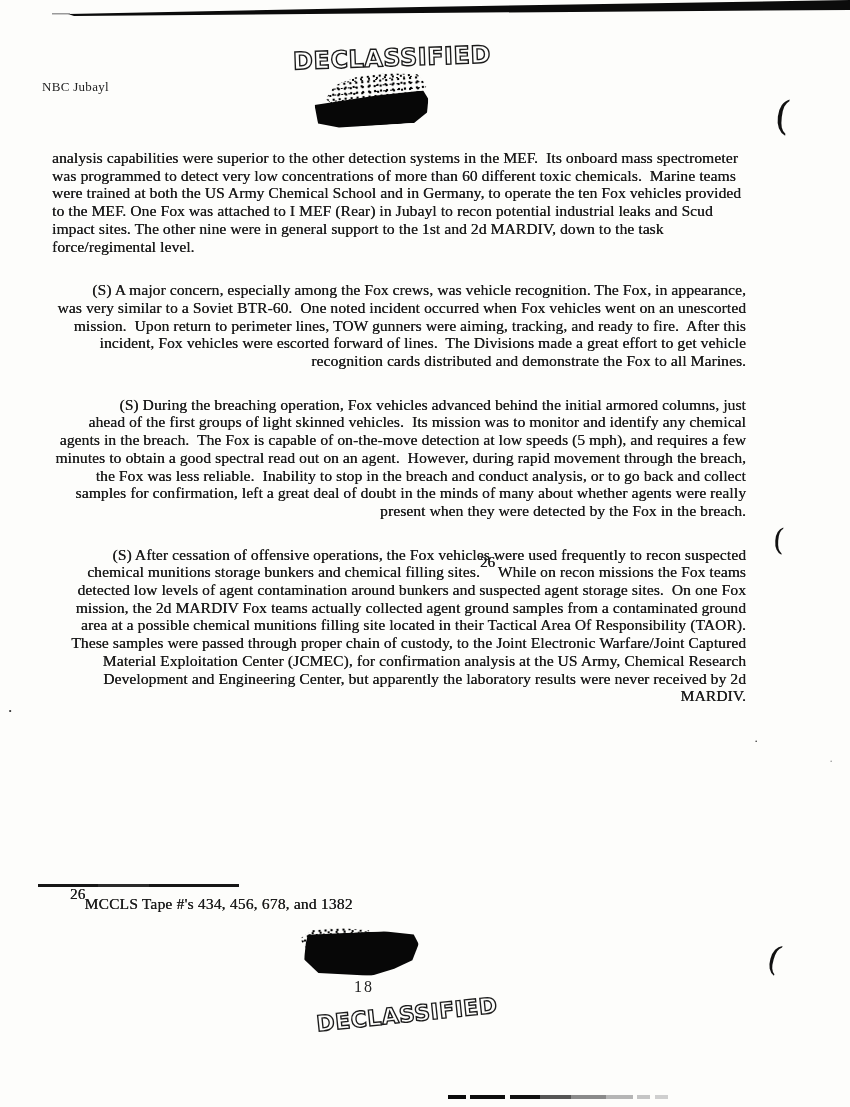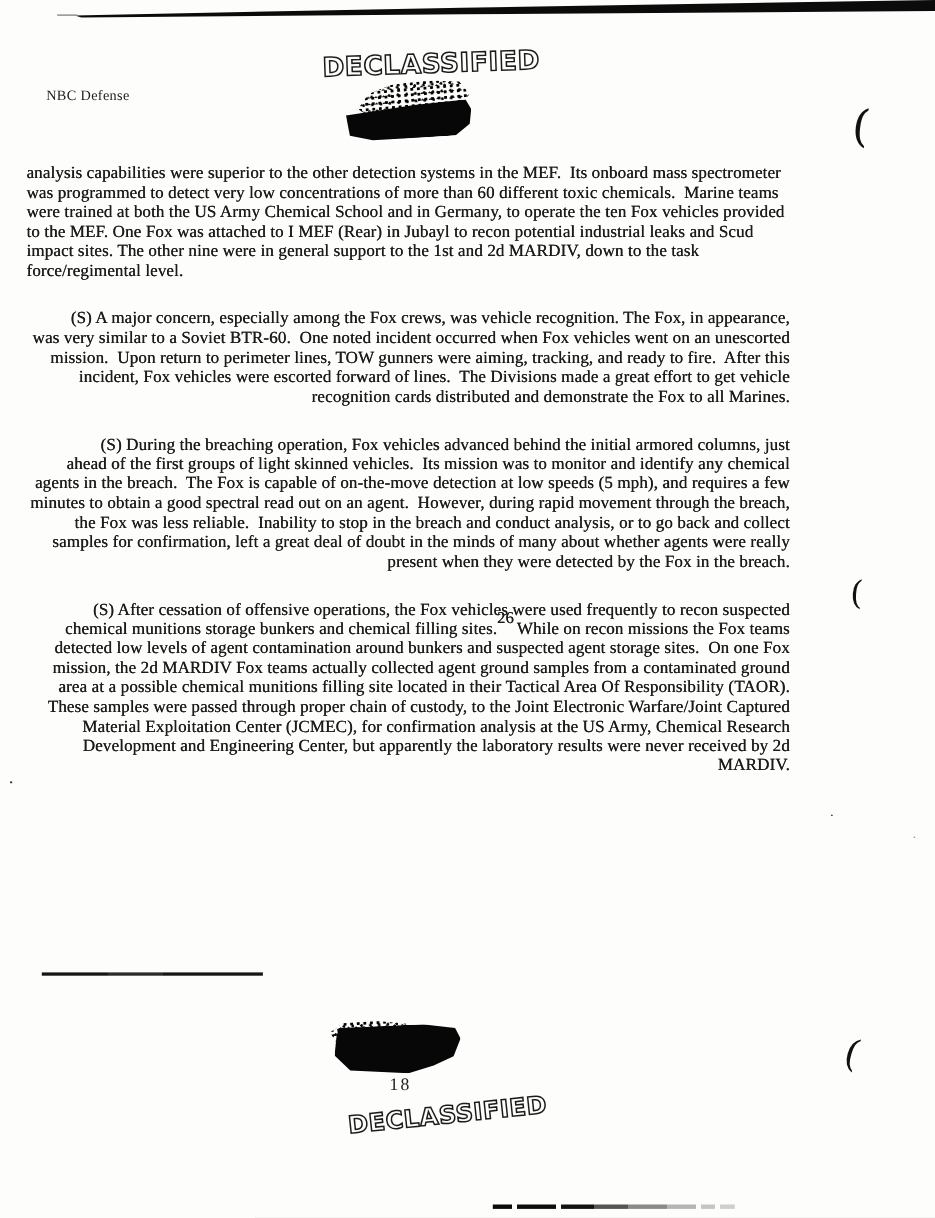--- a/index.html
+++ b/index.html
@@ -127,7 +127,7 @@
     <rect x="52" y="13" width="18" height="1.5" fill="#9a9a9a"></rect>
   </svg>
 
-  <div class="header-label">NBC Defense</div>
+  <div class="header-label">NBC Jubayl</div>
 
   <div class="stamp stamp-top">DECLASSIFIED</div>
 

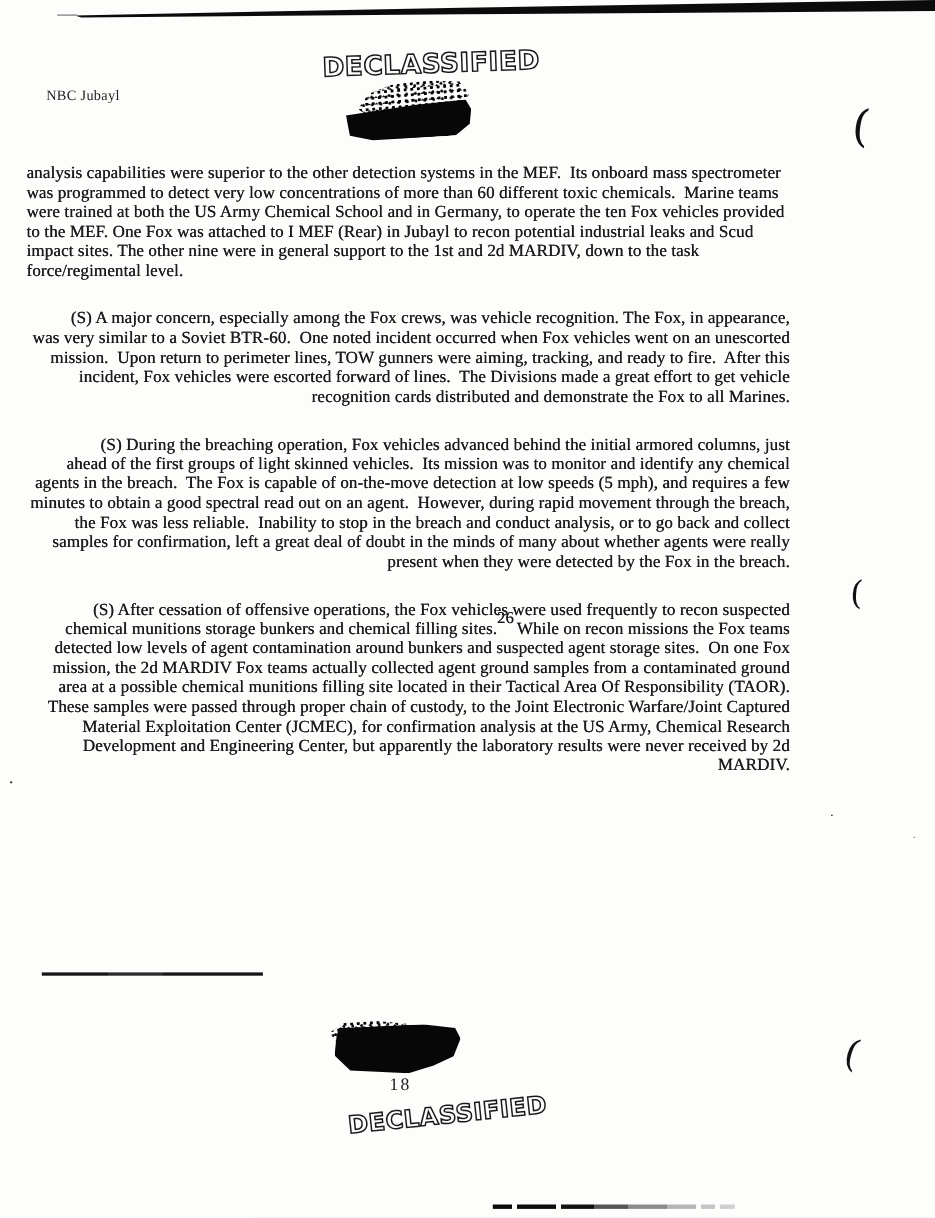--- a/index.html
+++ b/index.html
@@ -66,7 +66,7 @@
   }
   
   .body{
-    position:absolute;left:24px;top:149px;width:694px;
+    position:absolute;left:52px;top:149px;width:694px;
     font-size:15.5px;line-height:17.7px;
     letter-spacing:0.1px;
     text-shadow:0.25px 0 0 currentColor;

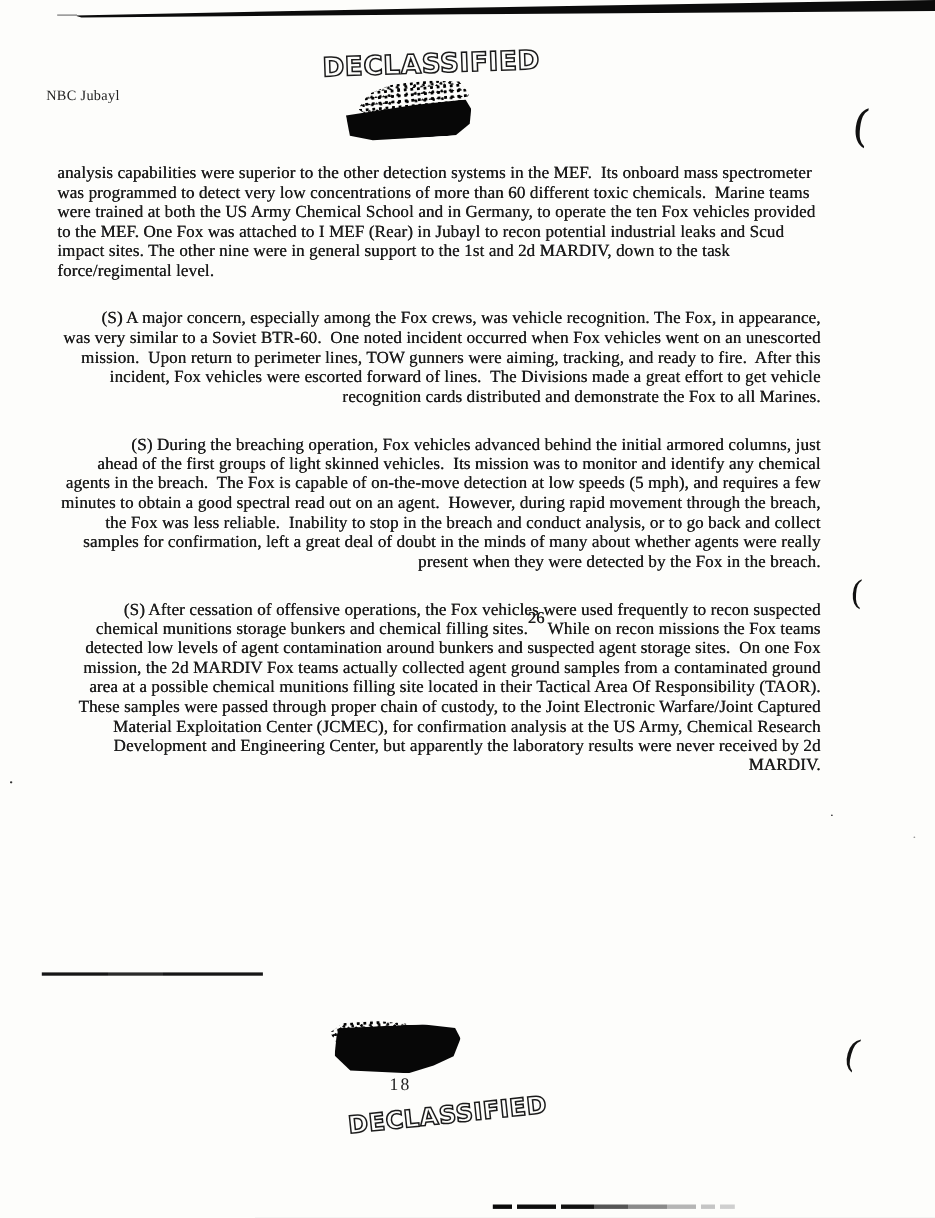--- a/index.html
+++ b/index.html
@@ -148,6 +148,7 @@
   </div>
 
   <div class="footnote-rule"></div>
+  <div class="footnote"><sup>26</sup><span>MCCLS Tape #'s 434, 456, 678, and 1382</span></div>
 
   <div class="redaction redaction-bottom">
     <div class="speckle"></div>

